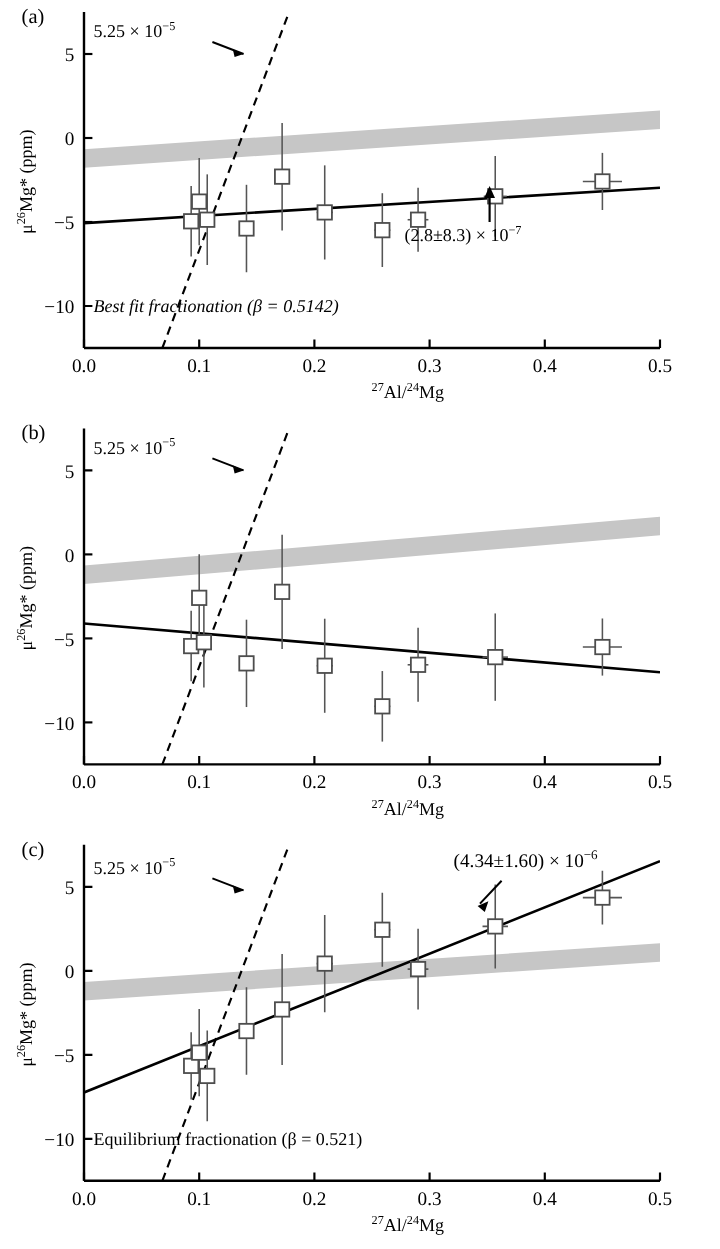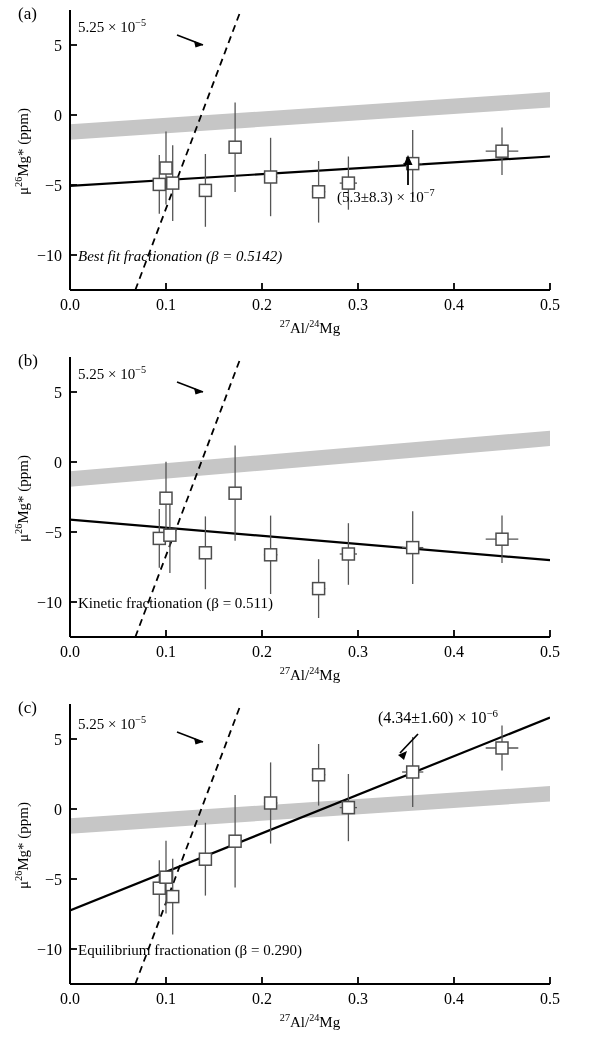--- a/index.html
+++ b/index.html
@@ -173,7 +173,7 @@
       <span>5.25 × 10</span><sup>−5</sup>
     </div>
     <div style="position:absolute; left:337px; top:187px; font-size:15px;">
-      <span>(5.3±8.3) × 10</span><sup>−7</sup>
+      <span>(2.8±8.3) × 10</span><sup>−7</sup>
     </div>
     <div style="position:absolute; left:78px; top:248px; font-size:15px;font-style:italic;">Best fit fractionation (β = 0.5142)</div>
 

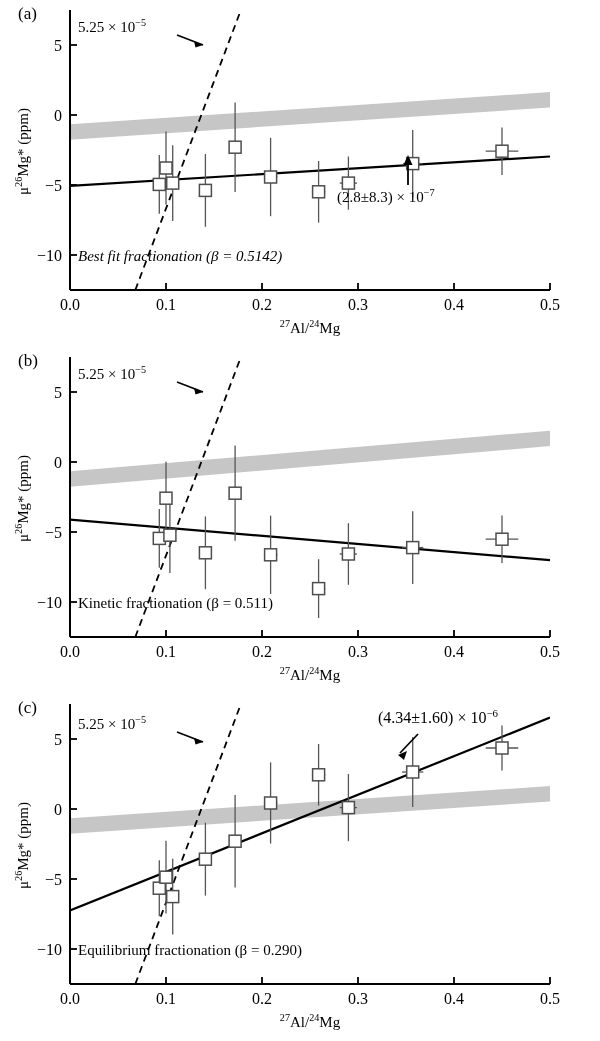--- a/index.html
+++ b/index.html
@@ -53,7 +53,7 @@
     position: absolute;
     font-size: 15px;
     white-space: nowrap;
-    text-align: center;
+    text-align: right;
   }
   sup, sub { font-size: 0.68em; }
 </style>

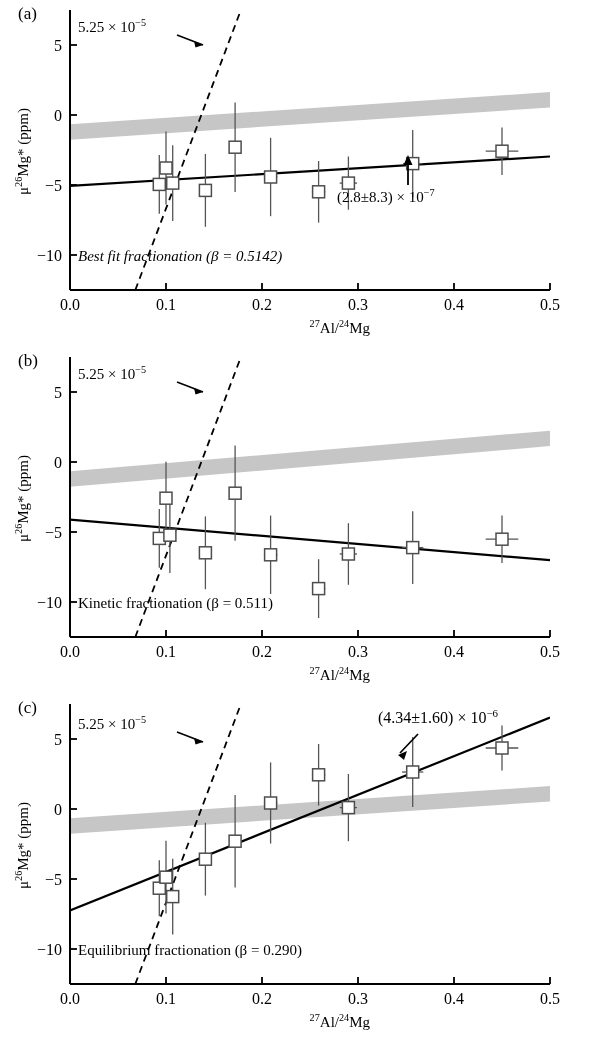--- a/index.html
+++ b/index.html
@@ -288,7 +288,6 @@
     <div style="position:absolute; left:78px; top:17px; font-size:15px;">
       <span>5.25 × 10</span><sup>−5</sup>
     </div>
-    <div style="position:absolute; left:78px; top:248px; font-size:15px;">Kinetic fractionation (β = 0.511)</div>
 
     <div class="axis-label-y" style="left:-38px; top:142px; width:120px; text-align:center;">
       <span>μ</span><sup>26</sup><span>Mg* (ppm)</span>

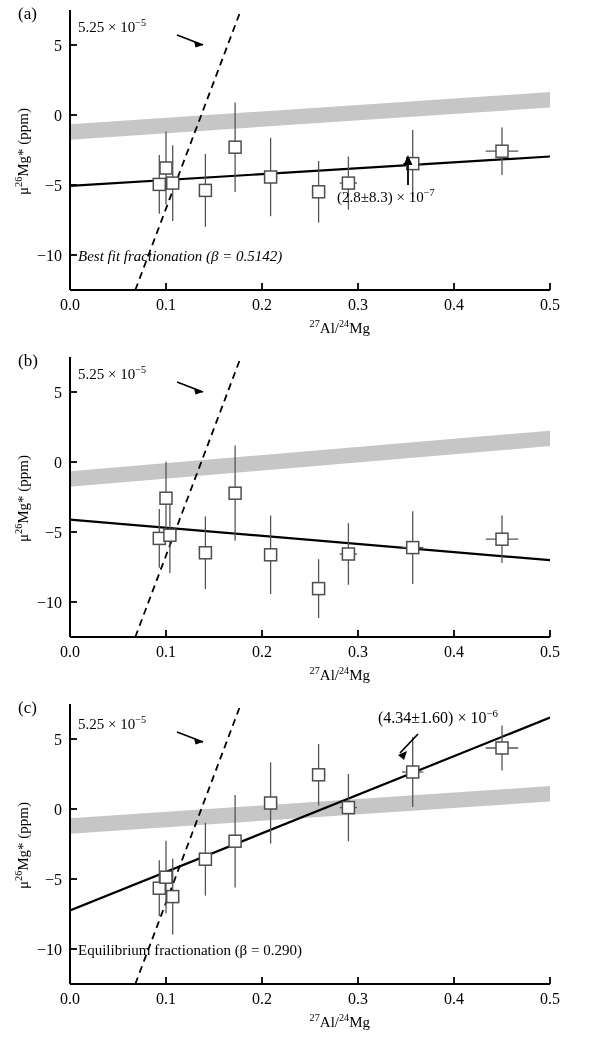--- a/index.html
+++ b/index.html
@@ -406,7 +406,7 @@
     <div style="position:absolute; left:378px; top:13px; font-size:16px;">
       <span>(4.34±1.60) × 10</span><sup>−6</sup>
     </div>
-    <div style="position:absolute; left:78px; top:248px; font-size:15px;">Equilibrium fractionation (β = 0.290)</div>
+    <div style="position:absolute; left:78px; top:248px; font-size:15px;">Equilibrium fractionation (β = 0.521)</div>
 
     <div class="axis-label-y" style="left:-38px; top:142px; width:120px; text-align:center;">
       <span>μ</span><sup>26</sup><span>Mg* (ppm)</span>

